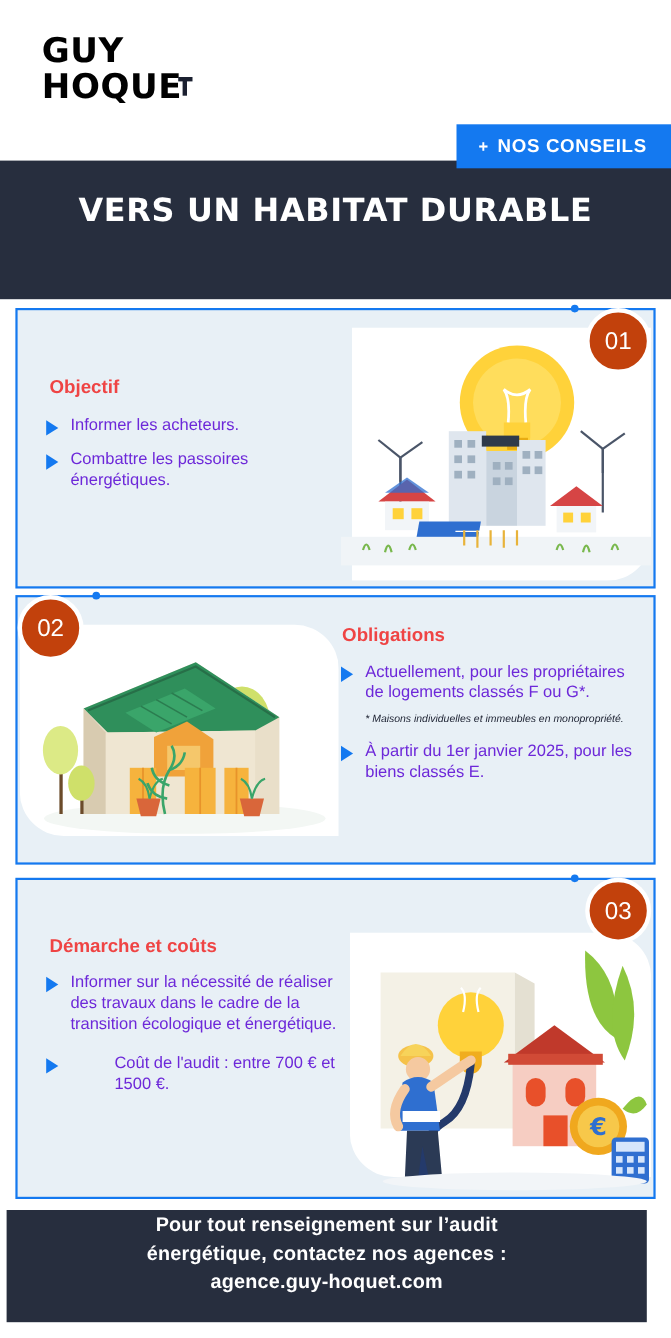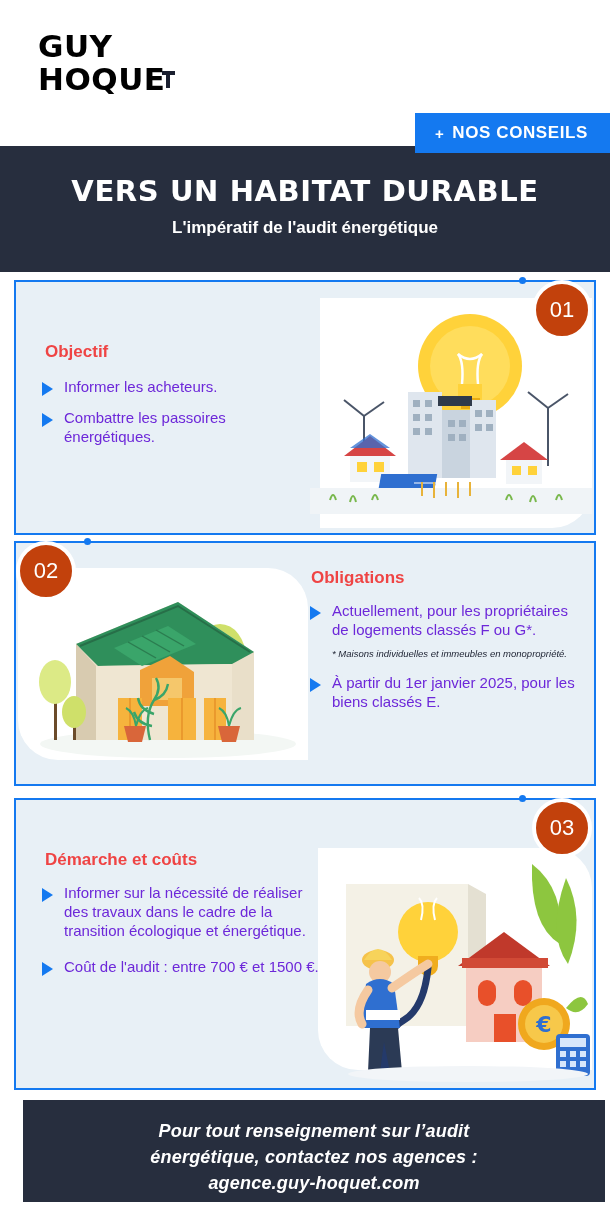--- a/index.html
+++ b/index.html
@@ -226,7 +226,6 @@
 
   <div class="title-band">
     <h1>VERS UN HABITAT DURABLE</h1>
-    <h2>L'impératif de l'audit énergétique</h2>
   </div>
 
   <div class="section sec1"></div>

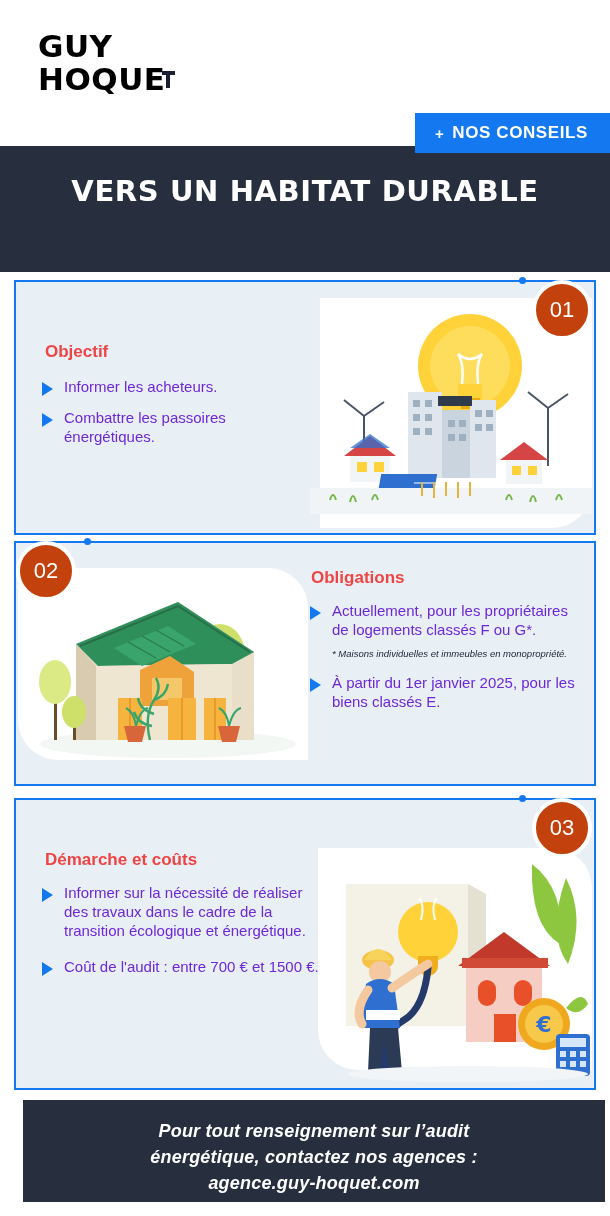--- a/index.html
+++ b/index.html
@@ -474,7 +474,7 @@
       <span class="arrow"></span>
       <span class="txt">Informer sur la nécessité de réaliser des travaux dans le cadre de la transition écologique et énergétique.</span>
     </div>
-    <div class="bullet" style="margin-top:18px;">
+    <div class="bullet" style="margin-top:18px;gap:40px;">
       <span class="arrow"></span>
       <span class="txt">Coût de l'audit : entre 700 € et 1500 €.</span>
     </div>

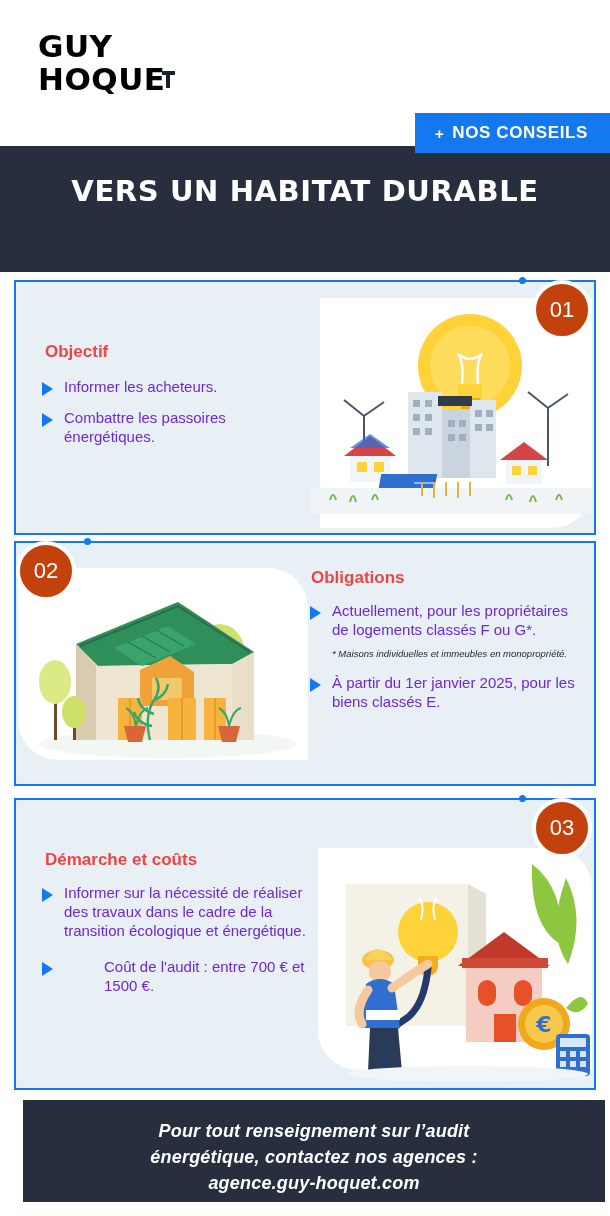--- a/index.html
+++ b/index.html
@@ -189,13 +189,11 @@
   
   .footer {
     position: absolute;
-    left: 23px; top: 1100px;
+    left: 6px; top: 1100px;
     width: 582px; height: 102px;
     background: #272e3e;
     color: #ffffff;
     text-align: center;
-    padding-top: 18px;
-    font-style: italic;
   }
   .footer p {
     font-size: 18px;

